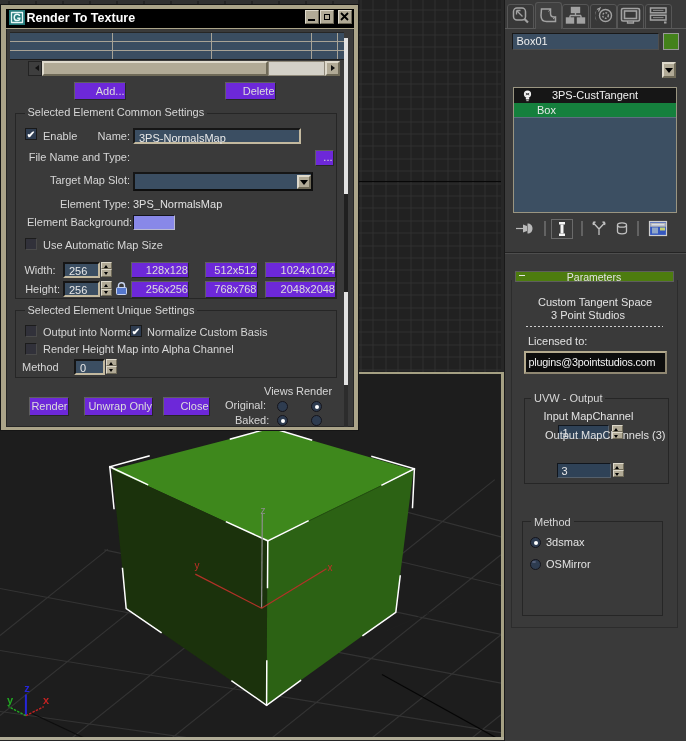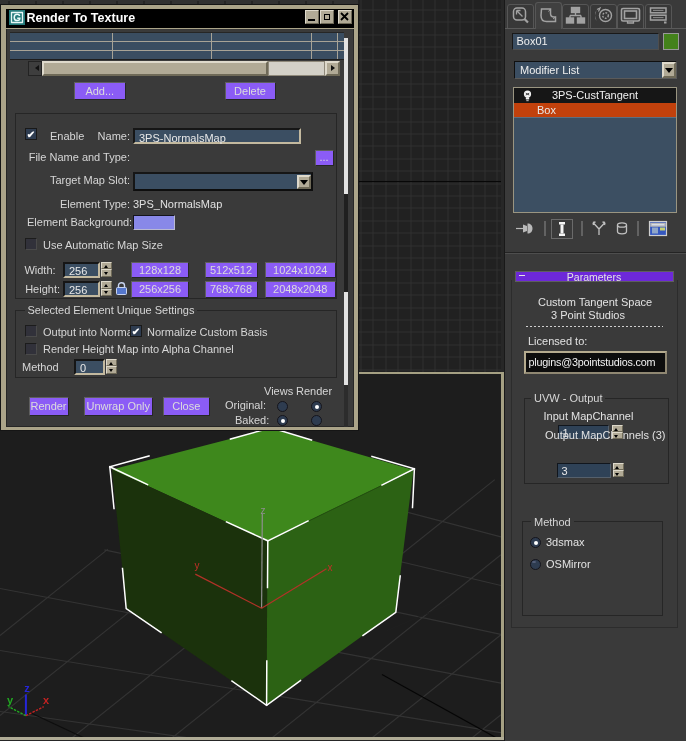--- a/index.html
+++ b/index.html
@@ -119,7 +119,6 @@
 </svg>
     <div class="steel" style="left:511.5px;top:33px;width:147px;height:17px;border-width:1px;border-color:#191919 #4e4e4e #4e4e4e #191919;padding:1px 0 0 4px;color:#efefef">Box01</div>
     <div class="abs" style="left:662.5px;top:33px;width:16px;height:17px;background:#44821b;border:1px solid #999"></div>
-    <div class="steel" style="left:514px;top:60.5px;width:162.5px;height:18.5px;border-width:1px;border-color:#101010 #5a5a5a #5a5a5a #101010;padding:2px 0 0 5px;color:#efefef">Modifier List</div>
     <div class="kbtn" style="left:662px;top:62px;width:13.5px;height:15.5px"></div>
     <div class="abs" style="left:664.5px;top:67.5px;width:0;height:0;border:4.2px solid transparent;border-top:5px solid #000"></div>
     <div class="abs" style="left:513px;top:87px;width:164px;height:125.5px;background:#3c4f62;border:1px solid #9a9581"></div>

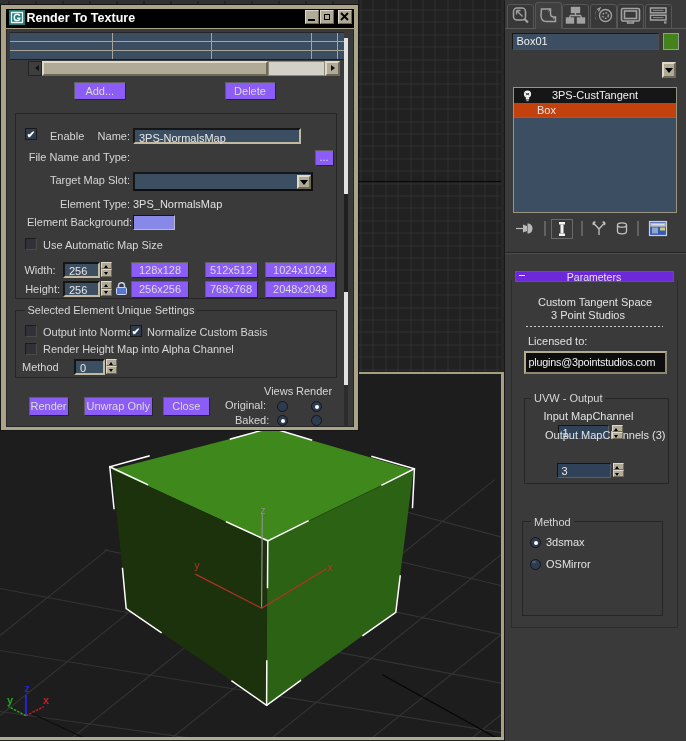--- a/index.html
+++ b/index.html
@@ -6,7 +6,7 @@
 .abs{position:absolute}
 .txt{position:absolute;color:#d6d6d6;font-size:11px;line-height:13px;white-space:nowrap}
 .steel{position:absolute;background:#3b4e62;border:2px solid;border-color:#161616 #c3b99f #c3b99f #161616;color:#e8e8e8;font-size:11px;line-height:12px;white-space:nowrap}
-.btn{position:absolute;background:#8b5cf6;border:1px solid;border-color:#5f5f5f #272727 #272727 #5f5f5f;color:#dcdcdc;font-size:11px;text-align:center;white-space:nowrap}
+.btn{position:absolute;background:#6d28d9;border:1px solid;border-color:#5f5f5f #272727 #272727 #5f5f5f;color:#dcdcdc;font-size:11px;text-align:right;white-space:nowrap}
 .kbtn{position:absolute;background:#b1aa96;border:2px solid;border-color:#ded9cb #6f6a58 #6f6a58 #ded9cb}
 .grp{position:absolute;border:1px solid #262626}
 .grplbl{position:absolute;background:#3a3a3a;color:#d6d6d6;font-size:11px;line-height:13px;padding:0 3px;white-space:nowrap}

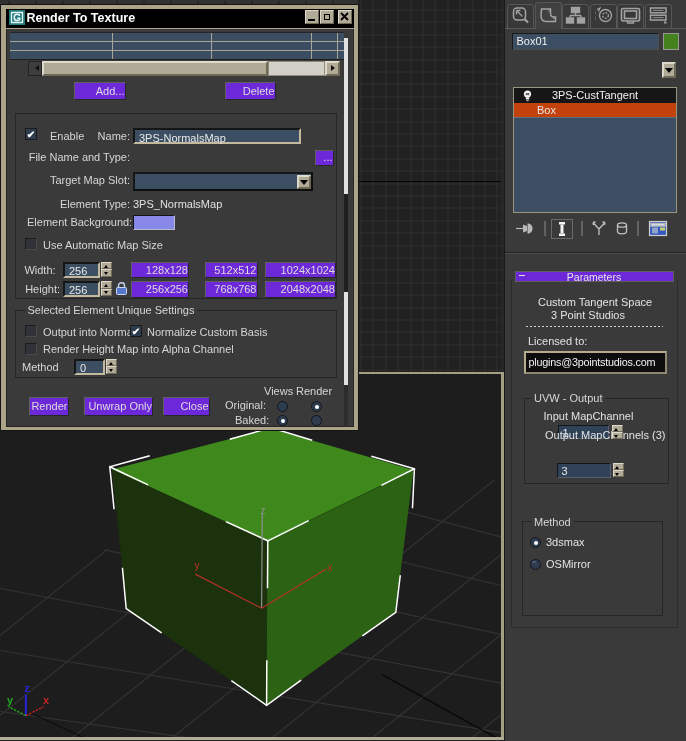--- a/index.html
+++ b/index.html
@@ -233,6 +233,7 @@
     <div class="btn" style="left:74px;top:82px;width:51.5px;height:17.5px;line-height:16px">Add...</div>
     <div class="btn" style="left:224.5px;top:82px;width:51px;height:17.5px;line-height:16px">Delete</div>
     <div class="grp" style="left:15px;top:112.5px;width:322px;height:186.5px"></div>
+    <div class="grplbl" style="left:24.5px;top:106px">Selected Element Common Settings</div>
     <div class="cbc" style="left:25px;top:127.5px">✔</div>
     <div class="txt" style="left:50px;top:129.5px">Enable</div>
     <div class="txt" style="left:27px;top:129.5px;width:103px;text-align:right">Name:</div>

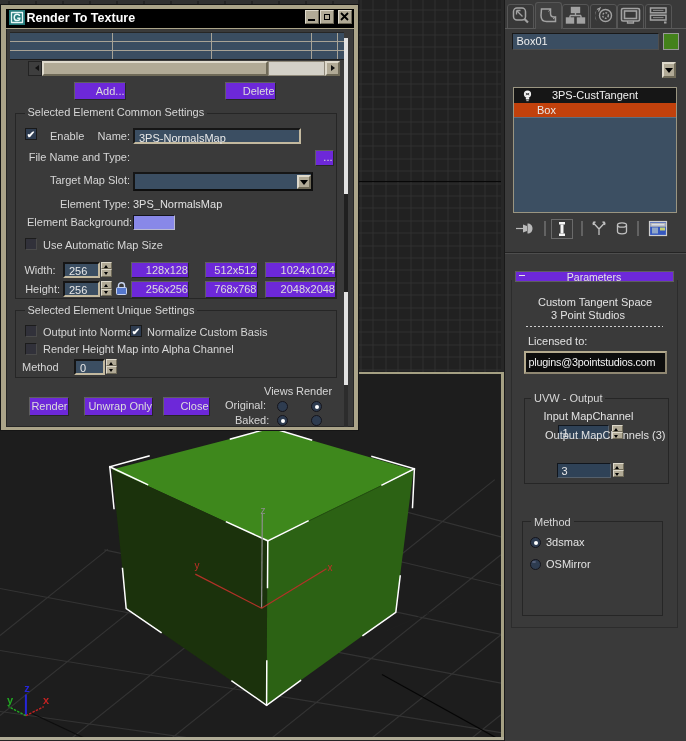--- a/index.html
+++ b/index.html
@@ -129,7 +129,7 @@
 <rect x="5.3" y="10.8" width="2.4" height="1.4" fill="#aaa"></rect>
 <path d="M4.8 4.2 L8.2 6 M8.2 4.2 L4.8 6" stroke="#333" stroke-width="0.9"></path>
 </svg>
-    <div class="abs" style="left:514px;top:102.5px;width:162px;height:15.5px;background:#c2410c;border-bottom:1px solid #5d6f80;color:#e8e8e8;font-size:11px;line-height:15px;padding-left:23px">Box</div>
+    <div class="abs" style="left:514px;top:102.5px;width:162px;height:15.5px;background:#15803d;border-bottom:1px solid #5d6f80;color:#e8e8e8;font-size:11px;line-height:15px;padding-left:23px">Box</div>
     <svg class="abs" style="left:504px;top:215px" width="182" height="28" viewBox="0 0 182 28">
 <g stroke="#b9b9b9" stroke-width="1.5" fill="none">
 <path d="M12 13.5 H19" stroke-width="1.2"></path>

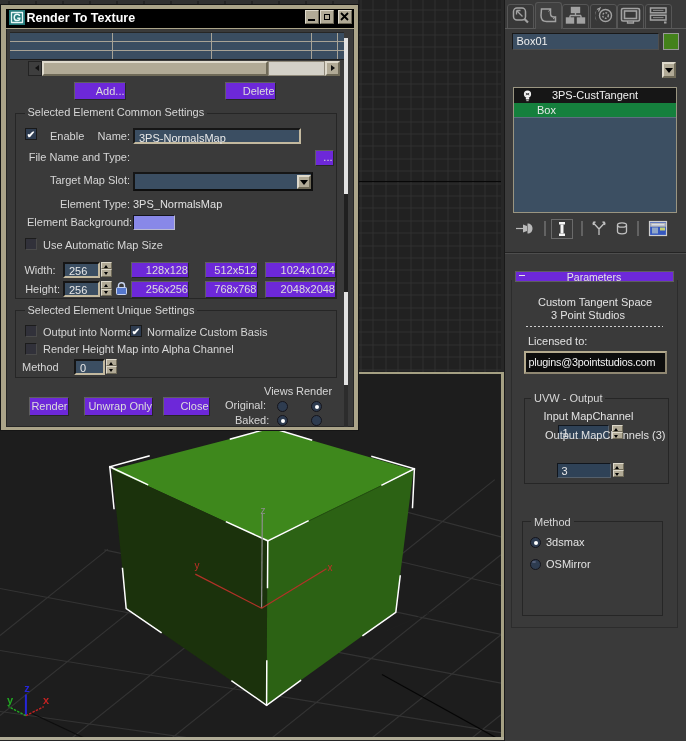--- a/index.html
+++ b/index.html
@@ -235,7 +235,7 @@
     <div class="grp" style="left:15px;top:112.5px;width:322px;height:186.5px"></div>
     <div class="grplbl" style="left:24.5px;top:106px">Selected Element Common Settings</div>
     <div class="cbc" style="left:25px;top:127.5px">✔</div>
-    <div class="txt" style="left:50px;top:129.5px">Enable</div>
+    <div class="txt" style="left:43px;top:129.5px">Enable</div>
     <div class="txt" style="left:27px;top:129.5px;width:103px;text-align:right">Name:</div>
     <div class="steel" style="left:133px;top:127.5px;width:168px;height:16px;padding:2px 0 0 4px">3PS-NormalsMap</div>
     <div class="txt" style="left:27px;top:150.5px;width:103px;text-align:right">File Name and Type:</div>

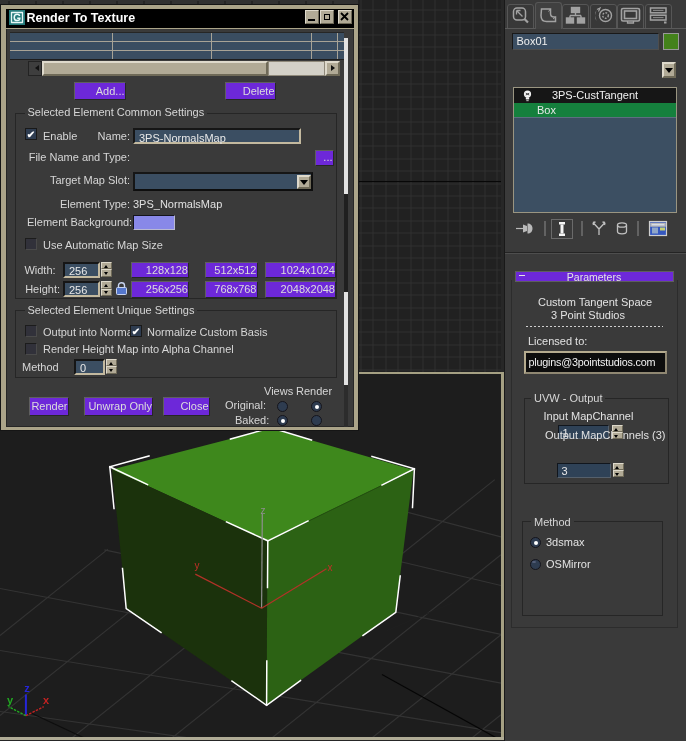--- a/index.html
+++ b/index.html
@@ -160,7 +160,7 @@
     <div class="abs" style="left:505px;top:251.5px;width:181px;height:1px;background:#242424"></div>
     <div class="abs" style="left:505px;top:252.5px;width:181px;height:1px;background:#4e4e4e"></div>
     <div class="abs" style="left:511px;top:280px;width:166.5px;height:348px;border:1px solid #2c2c2c;border-top:none"></div>
-    <div class="abs" style="left:514.5px;top:270.5px;width:159px;height:11px;background:#6d28d9;border:1px solid #5e5e5e;color:#e4e4e4;font-size:10.5px;line-height:10px;text-align:center">Parameters</div>
+    <div class="abs" style="left:514.5px;top:270.5px;width:159px;height:11px;background:#4d7c0f;border:1px solid #5e5e5e;color:#e4e4e4;font-size:10.5px;line-height:10px;text-align:center">Parameters</div>
     <div class="abs" style="left:519px;top:274.5px;width:6px;height:1.5px;background:#e4e4e4"></div>
     <div class="txt" style="left:538px;top:296px;color:#e2e2e2">Custom Tangent Space</div>
     <div class="txt" style="left:551px;top:309px;color:#e2e2e2">3 Point Studios</div>

